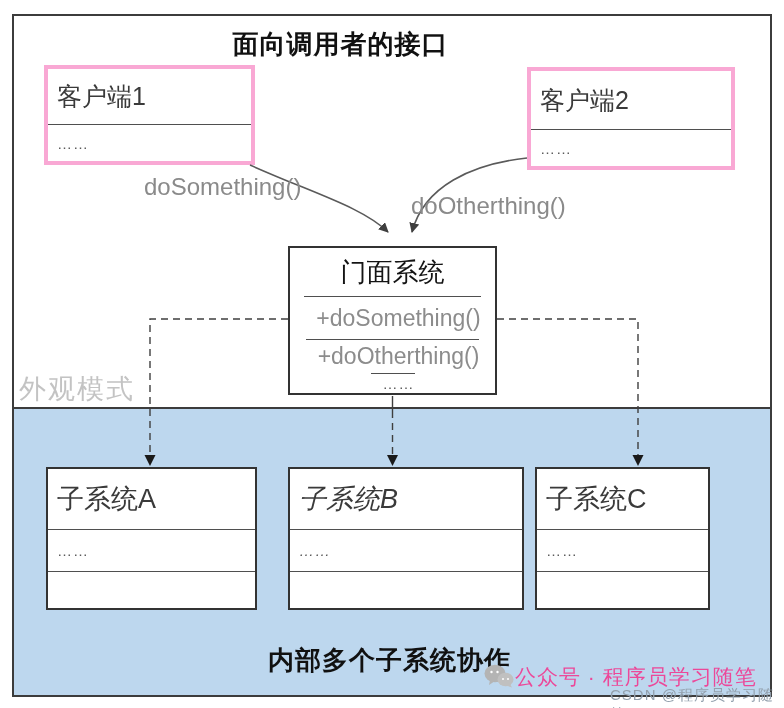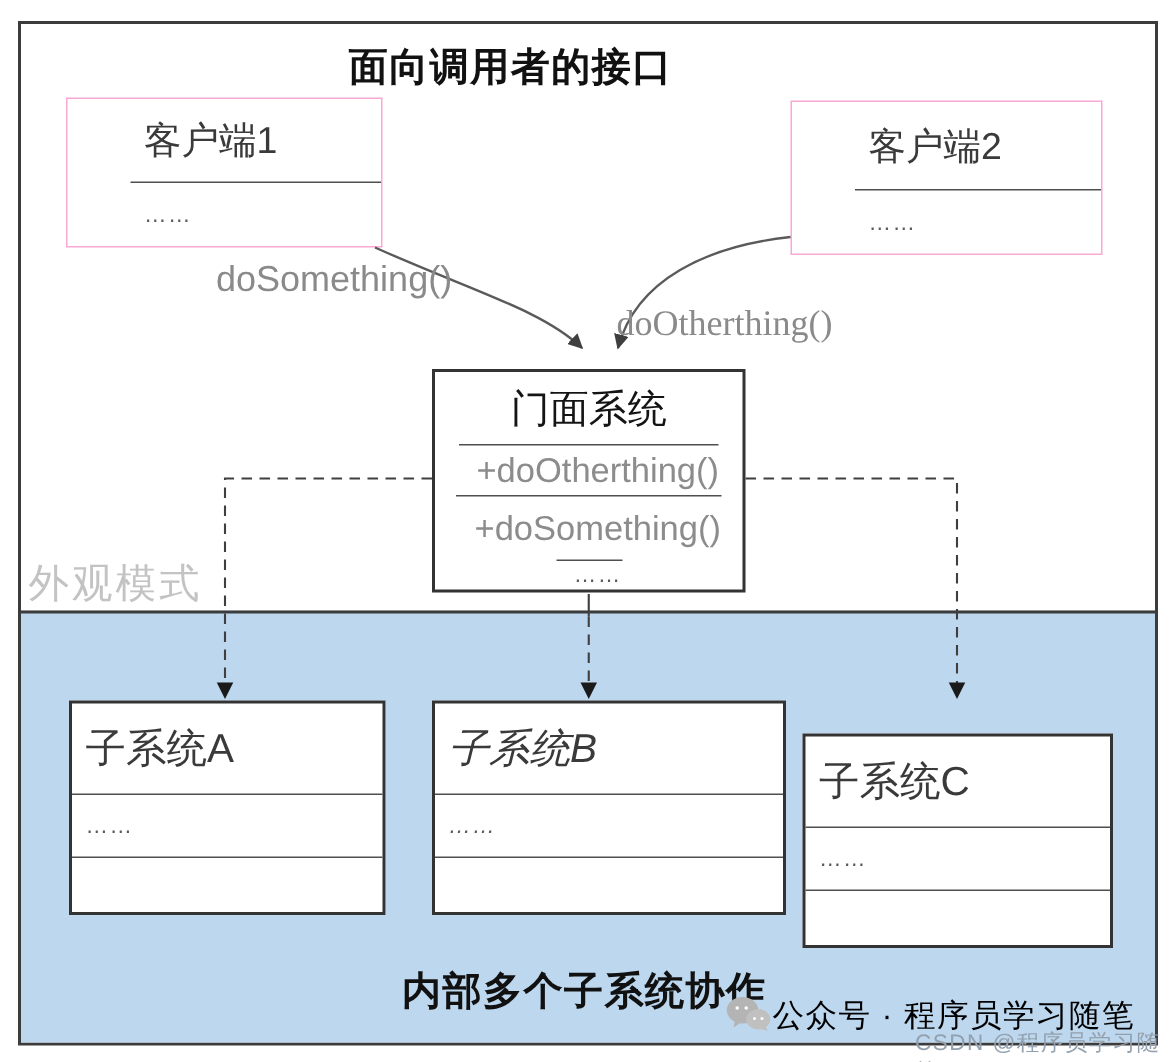--- a/index.html
+++ b/index.html
@@ -28,7 +28,7 @@
     left:19px;top:371px;font-size:27px;color:#c3c3c3;letter-spacing:2px;
   }
   .uml-box{background:#ffffff;display:flex;flex-direction:column;}
-  .client-box{border:1px solid #f9a8d4;padding-left:42px;}
+  .client-box{border:4px solid #f9a8d4;}
   .dark-box{border:2px solid #333333;}
   .row{display:flex;align-items:center;box-sizing:border-box;}
   .row + .row{border-top:1px solid #4f4f4f;}

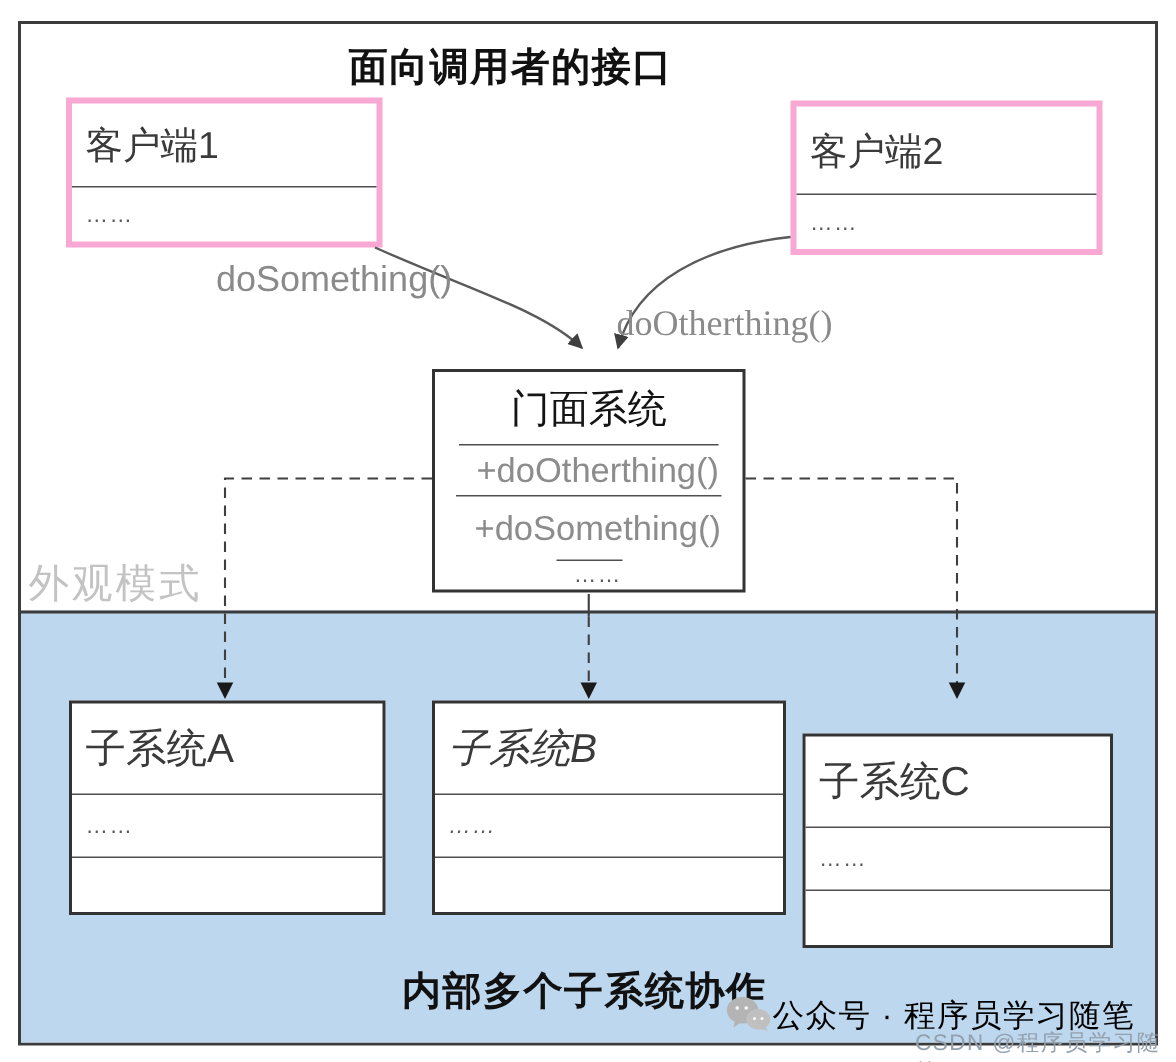--- a/index.html
+++ b/index.html
@@ -112,7 +112,7 @@
   </svg>
 
   <div class="abs call-label" style="left:144px;top:173px;">doSomething()</div>
-  <div class="abs call-label" style="left:411px;top:203px;font-family:Liberation Serif, serif;">doOtherthing()</div>
+  <div class="abs call-label" style="left:411px;top:192px;">doOtherthing()</div>
 
   <svg class="abs wm-icon" viewBox="0 0 30 24">
     <ellipse cx="11" cy="9.5" rx="10.5" ry="8.8" fill="#b4b4b4"></ellipse>

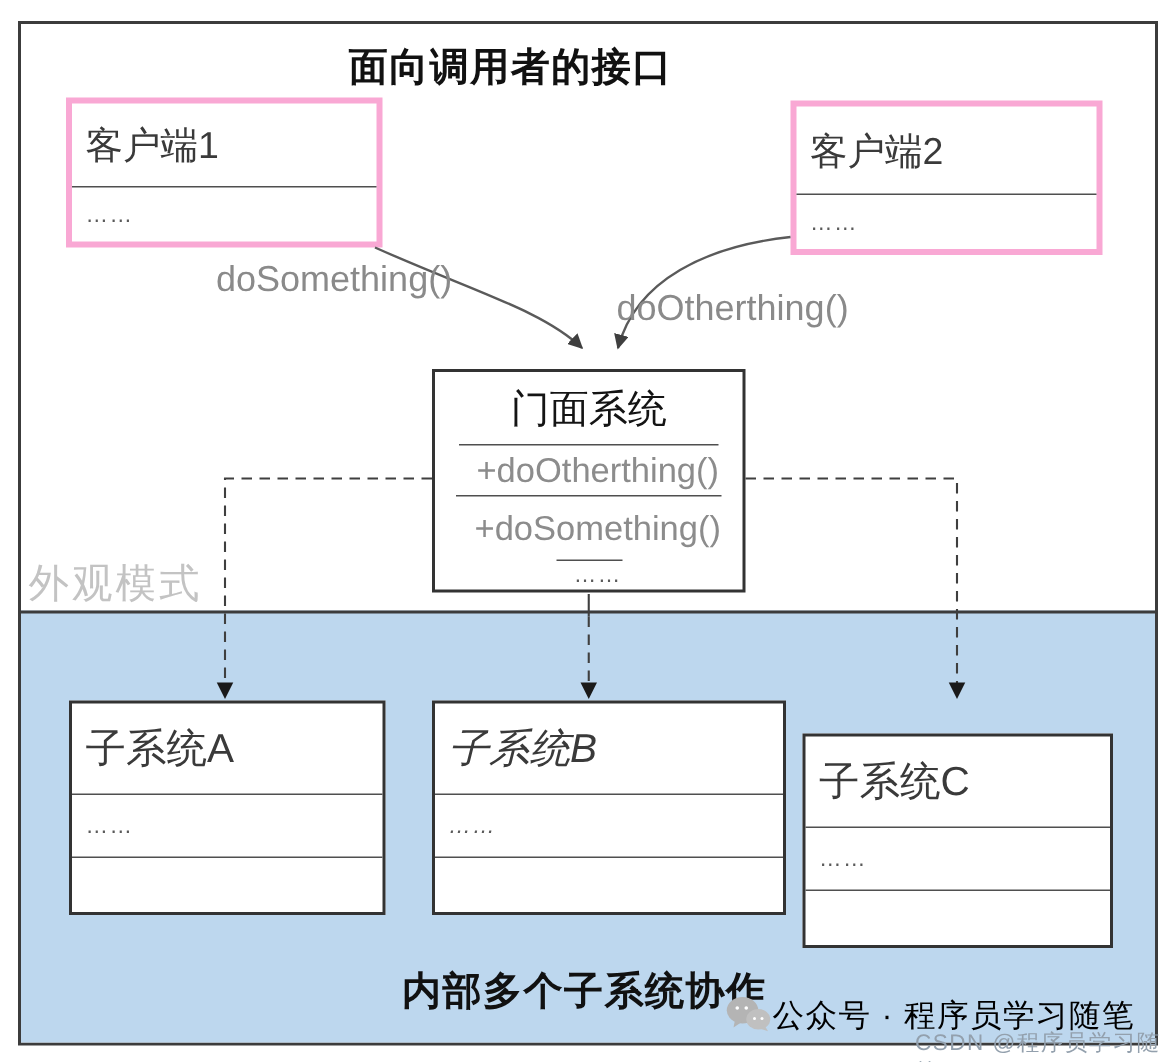--- a/index.html
+++ b/index.html
@@ -66,8 +66,8 @@
 
   <div class="abs uml-box dark-box" style="left:288px;top:246px;width:209px;height:149px;align-items:center;">
     <div class="row box-title-center" style="height:48px;">门面系统</div>
+    <div class="row method" style="height:43px;">+doSomething()</div>
     <div class="row method" style="height:34px;">+doOtherthing()</div>
-    <div class="row method" style="height:43px;">+doSomething()</div>
     <div class="row dots" style="flex:1;padding-left:12px;">……</div>
   </div>
 

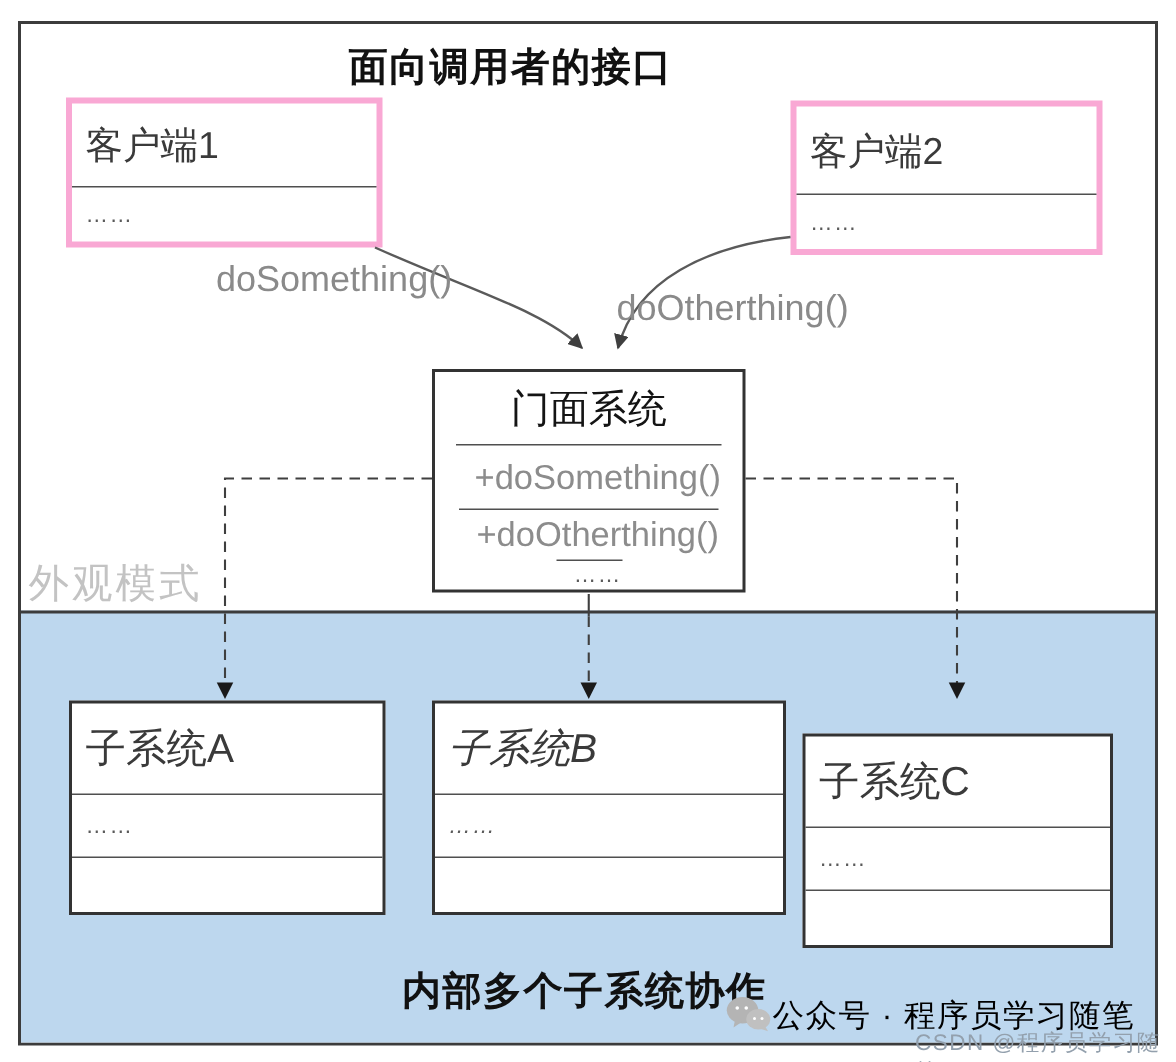--- a/index.html
+++ b/index.html
@@ -83,7 +83,7 @@
     <div class="row" style="flex:1;"></div>
   </div>
 
-  <div class="abs uml-box dark-box" style="left:535px;top:489px;width:207px;height:143px;">
+  <div class="abs uml-box dark-box" style="left:535px;top:467px;width:175px;height:143px;">
     <div class="row box-title" style="height:60px;font-size:27px;">子系统C</div>
     <div class="row dots" style="height:42px;">……</div>
     <div class="row" style="flex:1;"></div>

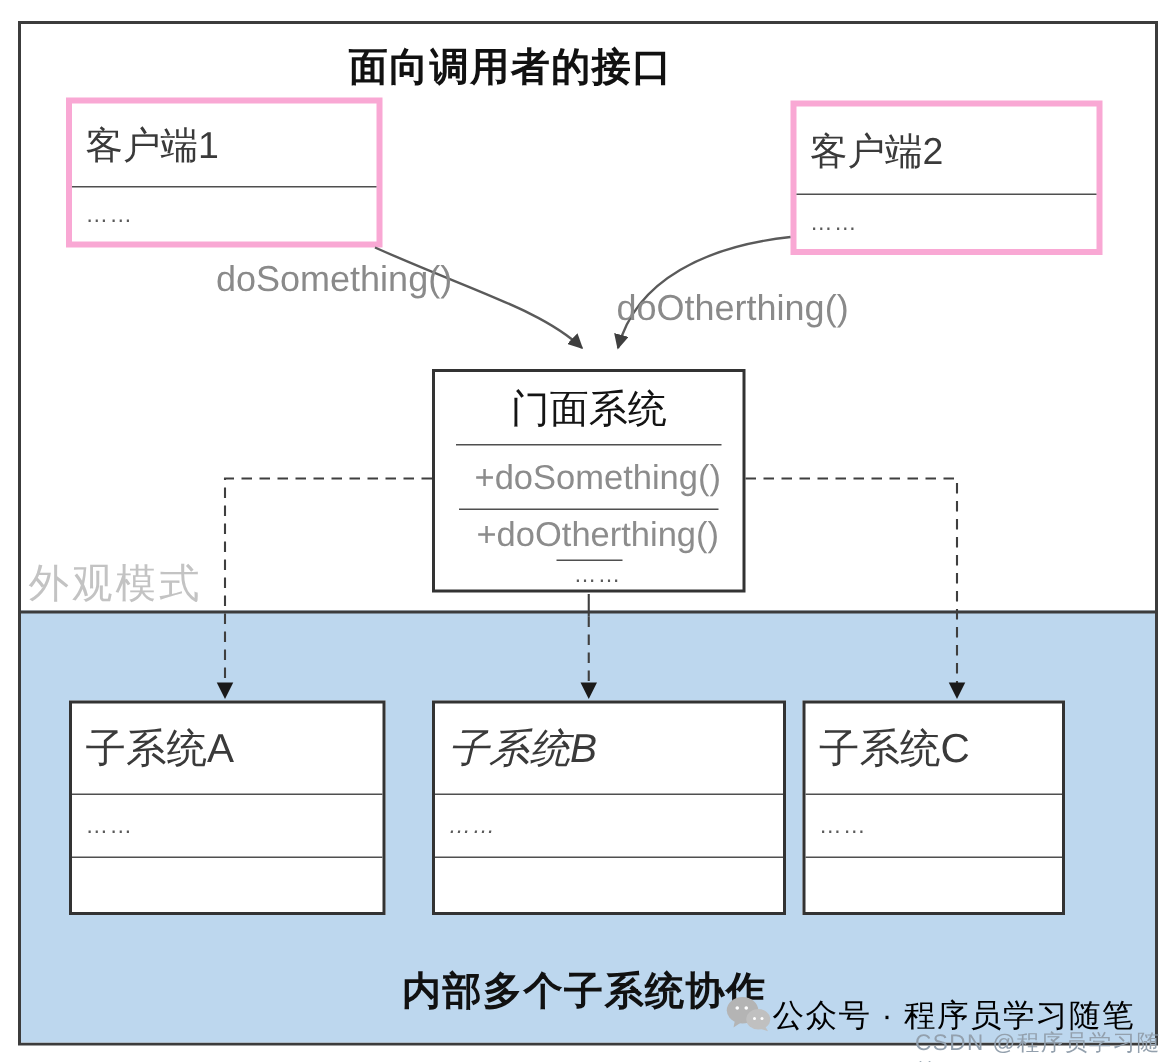--- a/index.html
+++ b/index.html
@@ -38,7 +38,7 @@
   .method{font-size:23px;color:#8c8c8c;padding-left:12px;}
   .call-label{font-size:24px;color:#8a8a8a;}
   .overlay{position:absolute;left:0;top:0;pointer-events:none;}
-  .wm-line1{left:515px;top:663px;font-size:21px;color:#000000;letter-spacing:1px;}
+  .wm-line1{left:515px;top:663px;font-size:21px;color:#ec4899;letter-spacing:1px;}
   .wm-line2{left:610px;top:686px;font-size:15px;color:#93a0ad;letter-spacing:1px;}
   .wm-icon{left:484px;top:664px;width:30px;height:24px;}
 </style>

